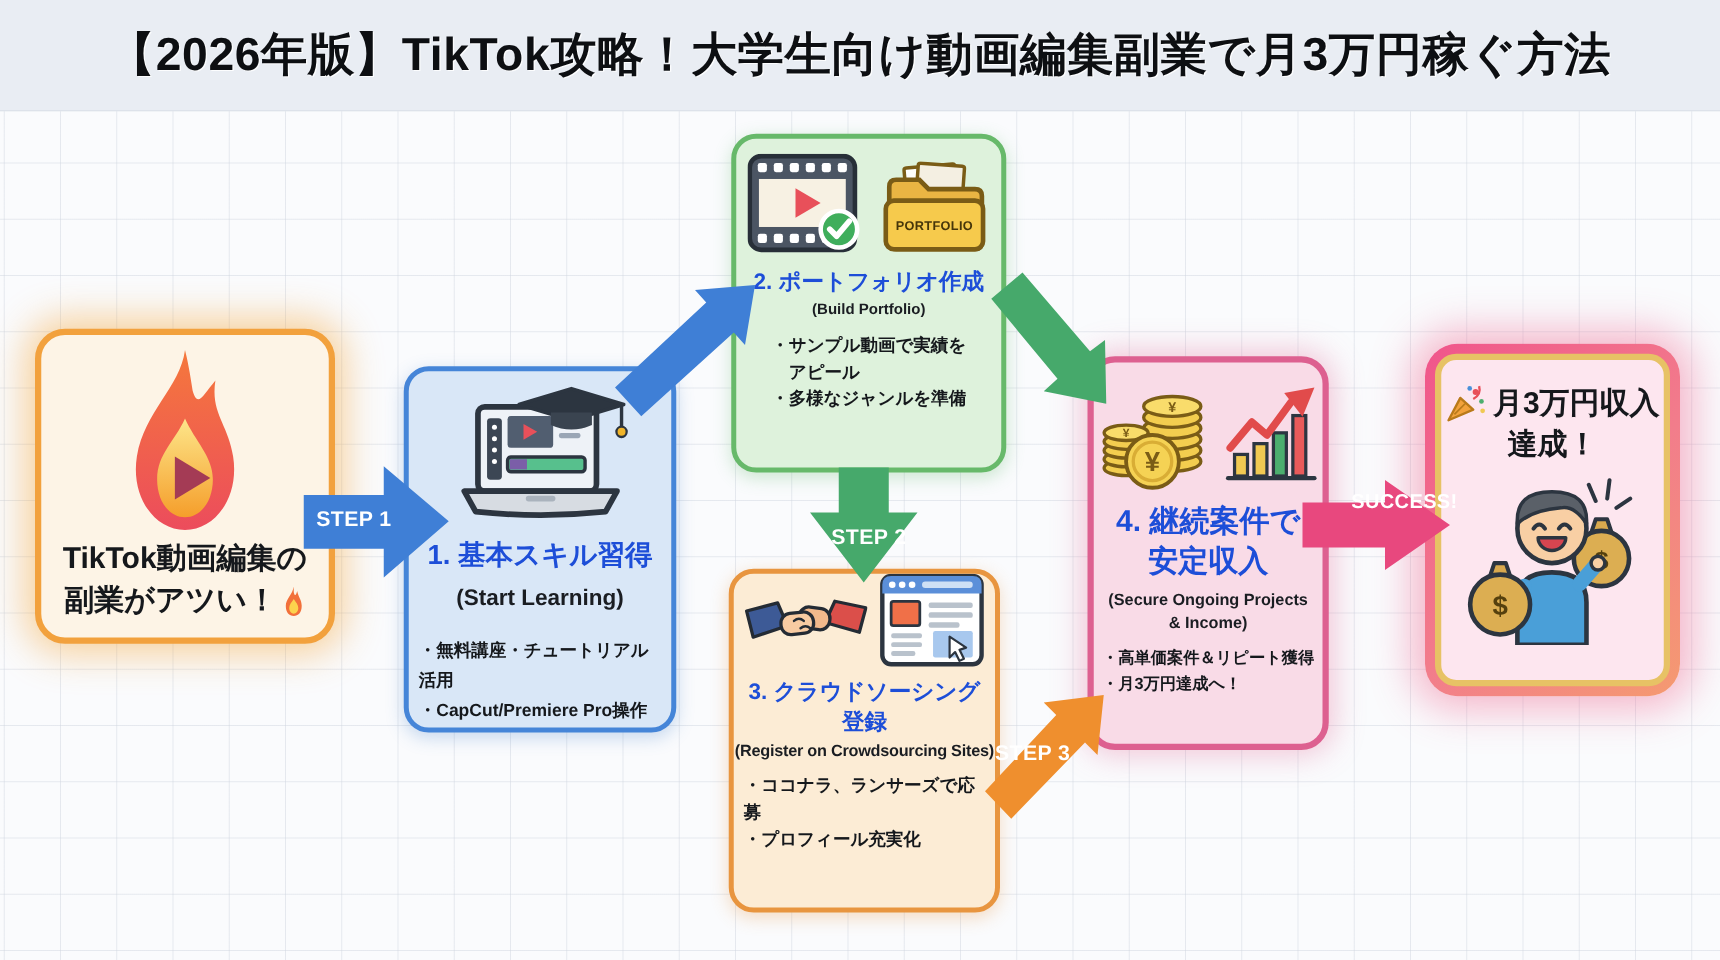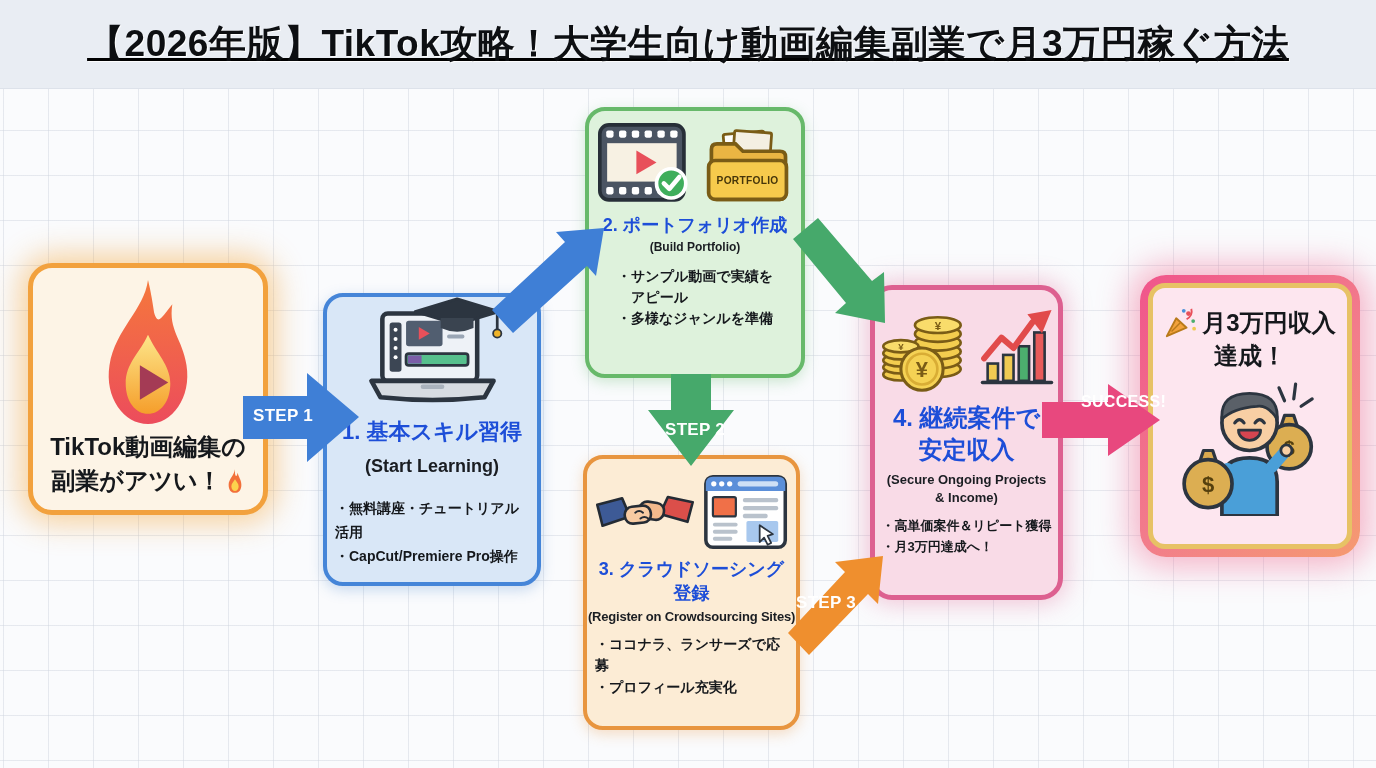--- a/index.html
+++ b/index.html
@@ -20,7 +20,7 @@
   .header{
     position:absolute;top:0;left:0;width:1376px;height:88px;
     background:#e9edf3;border-bottom:1px solid #dde2ea;
-    display:flex;align-items:center;justify-content:center;z-index:2;text-decoration:underline;
+    display:flex;align-items:center;justify-content:center;z-index:2;
   }
   .header .title{
     font-size:37px;font-weight:900;color:#0d0f12;letter-spacing:.5px;

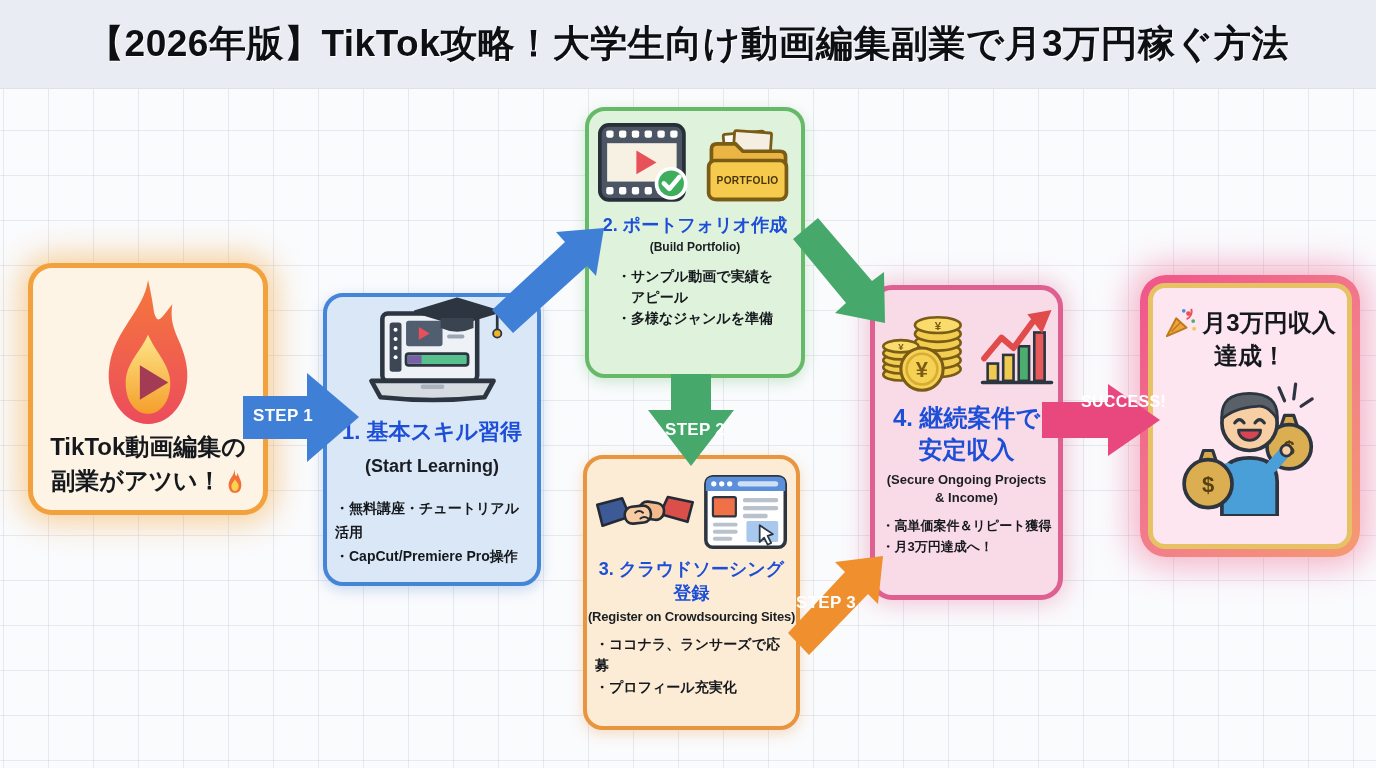--- a/index.html
+++ b/index.html
@@ -76,7 +76,7 @@
   .step3-box .bullets{font-size:14px;line-height:1.55;margin-top:10px;padding:0 8px;}
   .step4-box .bullets{font-size:13px;line-height:1.6;margin-top:10px;padding:0 6px;}
   .goal-outer{
-    left:1140px;top:275px;width:220px;height:282px;
+    left:1140px;top:275px;width:204px;height:282px;
     background:linear-gradient(135deg,#f0558b 0%,#f27d8b 55%,#f59a70 100%);
     border-radius:26px;padding:8px;box-sizing:border-box;
     box-shadow:0 0 32px 10px rgba(240,95,140,.45);

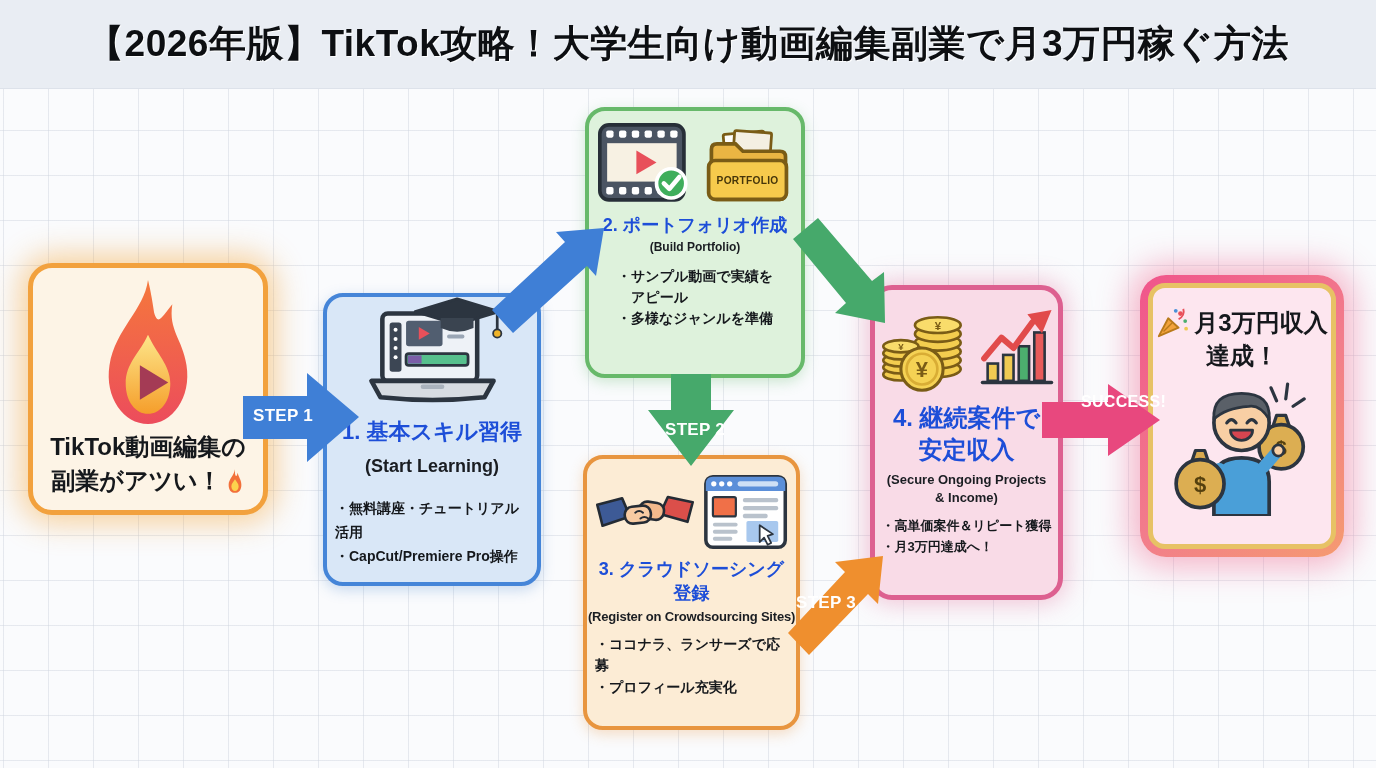--- a/index.html
+++ b/index.html
@@ -42,7 +42,7 @@
   .step1-box{
     left:323px;top:293px;width:218px;height:293px;
     background:#d9e7f7;border:4px solid #4585d8;
-    box-shadow:0 4px 14px rgba(70,130,200,.28);
+    box-shadow:0 4px 14px rgba(70,130,200,.28);padding-top:12px;
   }
   .step2-box{
     left:585px;top:107px;width:220px;height:271px;

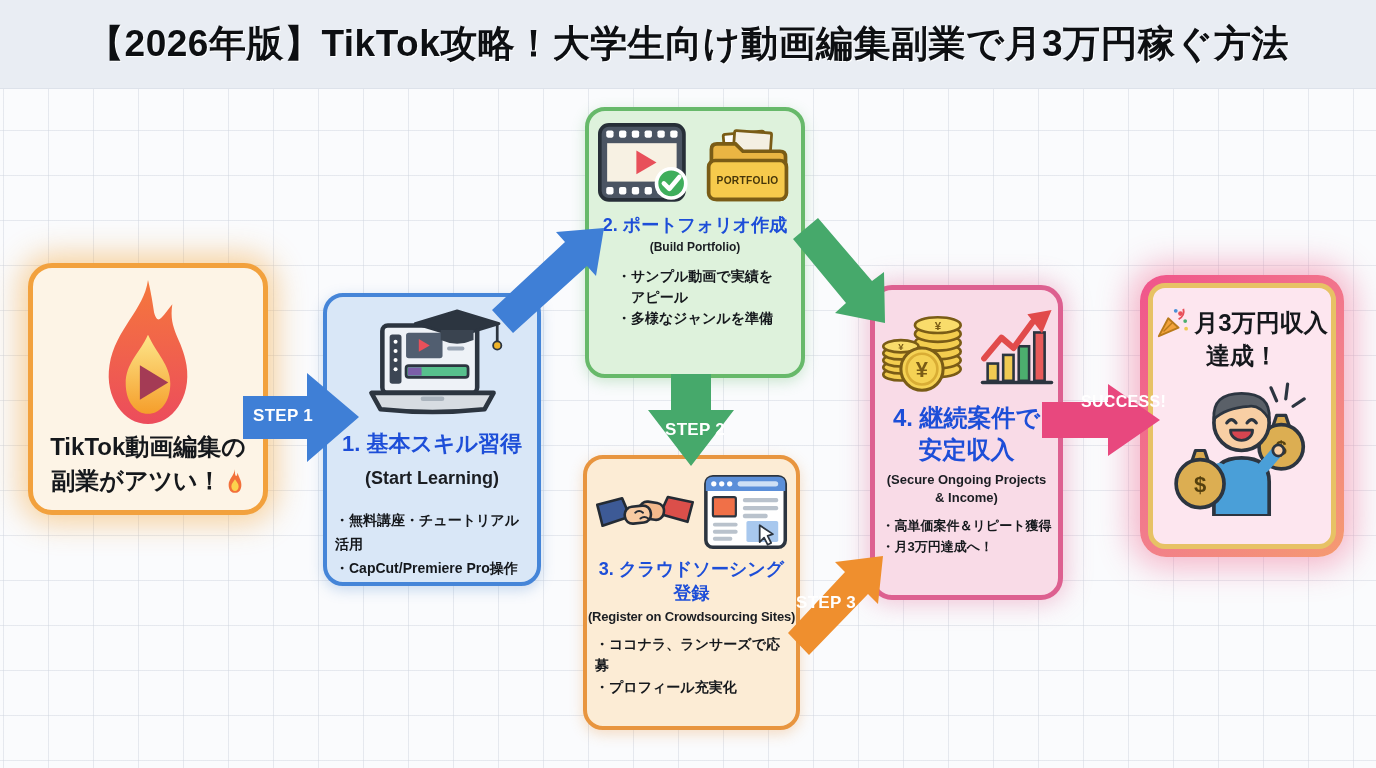--- a/index.html
+++ b/index.html
@@ -52,7 +52,7 @@
   .step3-box{
     left:583px;top:455px;width:217px;height:275px;
     background:#fcecd5;border:4px solid #e8953f;
-    box-shadow:0 4px 14px rgba(232,149,63,.3);padding-top:16px;
+    box-shadow:0 4px 14px rgba(232,149,63,.3);padding-top:0;
   }
   .step4-box{
     left:870px;top:285px;width:193px;height:315px;

